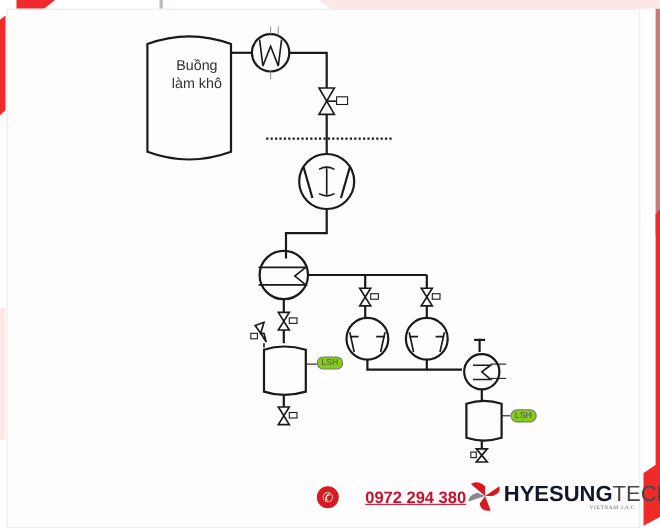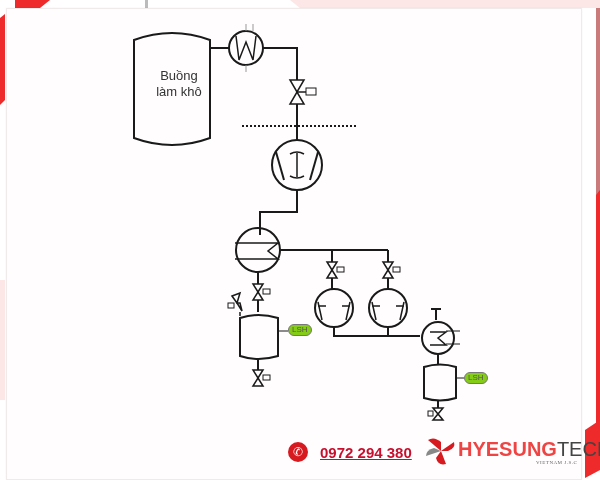--- a/index.html
+++ b/index.html
@@ -8,7 +8,7 @@
   .card { position:absolute; left:6px; top:8px; width:574px; height:470px; background:#fffdfd; border:1px solid #f0eaea; box-shadow:0 0 2px rgba(0,0,0,0.05); }
   .diagram { position:absolute; left:0; top:0; width:600px; height:480px; }
   .label { position:absolute; font-family:"Liberation Sans", sans-serif; color:#333; }
-  .tank-label { left:146px; top:68px; font-size:13px; line-height:16px; text-align:center; width:66px; }
+  .tank-label { left:146px; top:52px; font-size:13px; line-height:16px; text-align:center; width:66px; }
   .lsh { position:absolute; font-size:8px; color:#555; border:1px solid #777; border-radius:6px; padding:0 3px; line-height:10px; background:#84cc16; }
   .footer { position:absolute; left:288px; top:436px; height:32px; display:flex; align-items:center; }
   .phone-icon { width:20px; height:20px; border-radius:50%; background:#d71920; display:flex; align-items:center; justify-content:center; color:#fff; font-size:12px; }

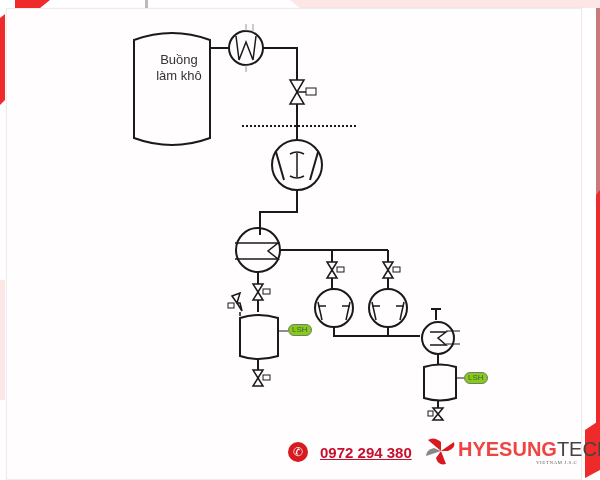--- a/index.html
+++ b/index.html
@@ -12,7 +12,7 @@
   .lsh { position:absolute; font-size:8px; color:#555; border:1px solid #777; border-radius:6px; padding:0 3px; line-height:10px; background:#84cc16; }
   .footer { position:absolute; left:288px; top:436px; height:32px; display:flex; align-items:center; }
   .phone-icon { width:20px; height:20px; border-radius:50%; background:#d71920; display:flex; align-items:center; justify-content:center; color:#fff; font-size:12px; }
-  .phone { margin-left:12px; color:#c8102e; font-weight:bold; font-size:15px; text-decoration:underline; font-family:"Liberation Sans", sans-serif; }
+  .phone { margin-left:24px; color:#c8102e; font-weight:bold; font-size:15px; text-decoration:underline; font-family:"Liberation Sans", sans-serif; }
   .brand { position:absolute; left:424px; top:434px; width:170px; height:36px; }
   .brand-name { position:absolute; left:34px; top:4px; font-size:20px; font-weight:bold; letter-spacing:0px; font-family:"Liberation Sans", sans-serif; }
   .brand-name .a { color:#ef4444; }

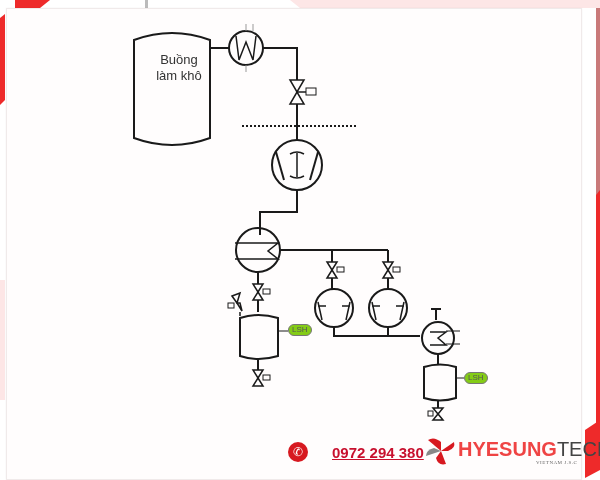--- a/index.html
+++ b/index.html
@@ -15,7 +15,7 @@
   .phone { margin-left:24px; color:#c8102e; font-weight:bold; font-size:15px; text-decoration:underline; font-family:"Liberation Sans", sans-serif; }
   .brand { position:absolute; left:424px; top:434px; width:170px; height:36px; }
   .brand-name { position:absolute; left:34px; top:4px; font-size:20px; font-weight:bold; letter-spacing:0px; font-family:"Liberation Sans", sans-serif; }
-  .brand-name .a { color:#ef4444; }
+  .brand-name .a { color:#0f172a; }
   .brand-name .b { color:#444; font-weight:normal; }
   .brand-sub { position:absolute; left:112px; top:26px; font-size:5px; color:#666; letter-spacing:0.5px; font-family:"Liberation Serif", serif; }
 </style>

